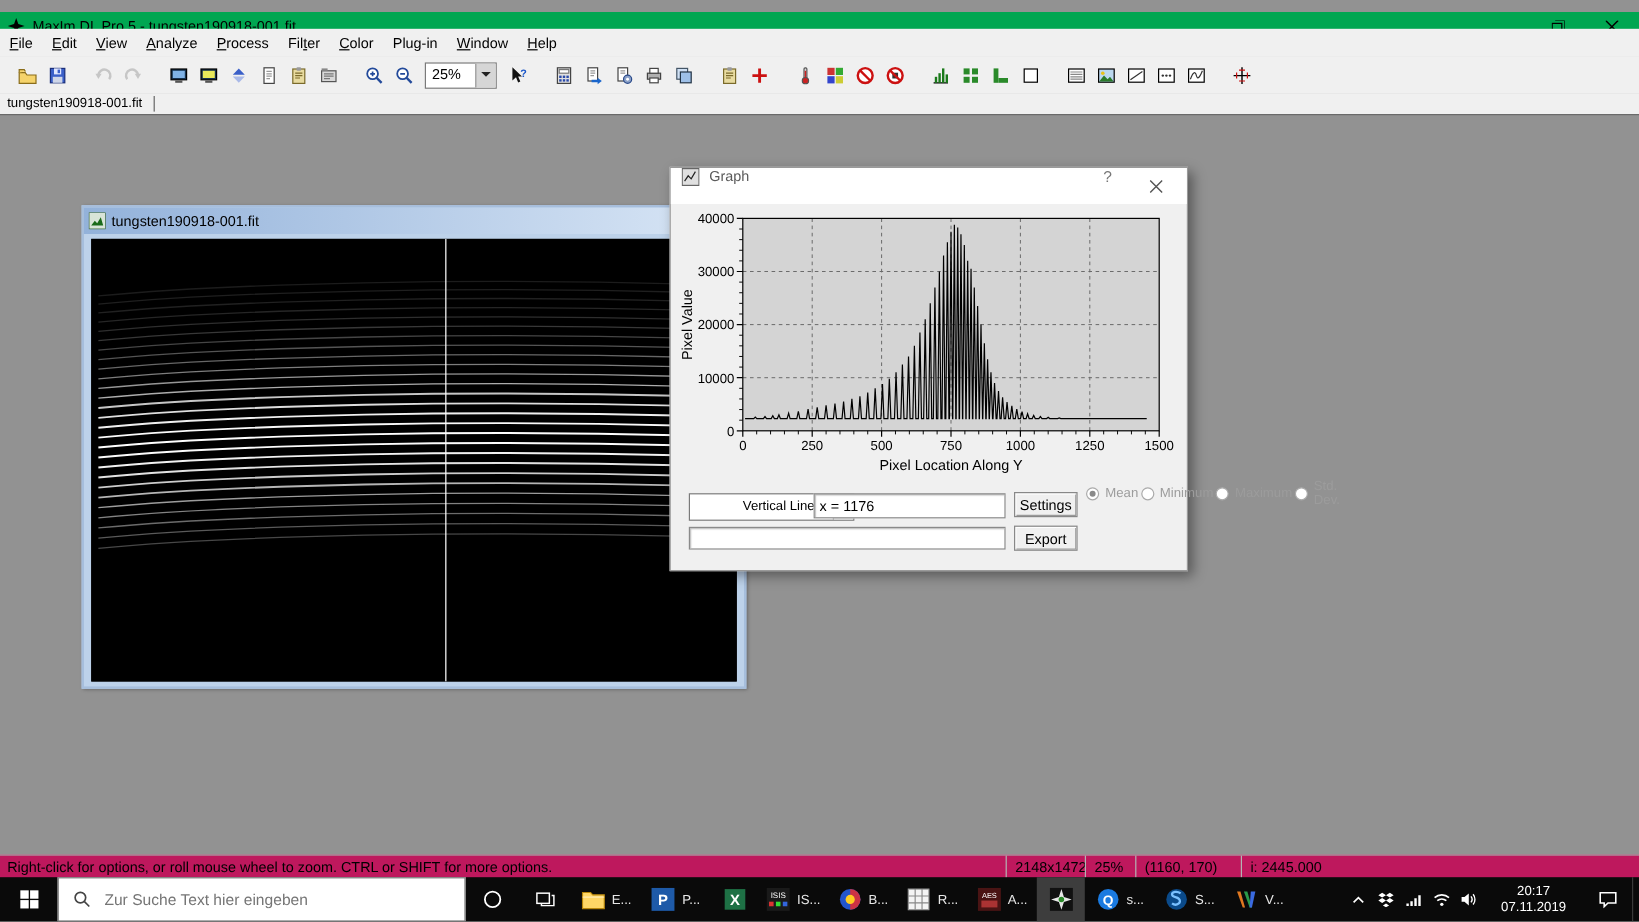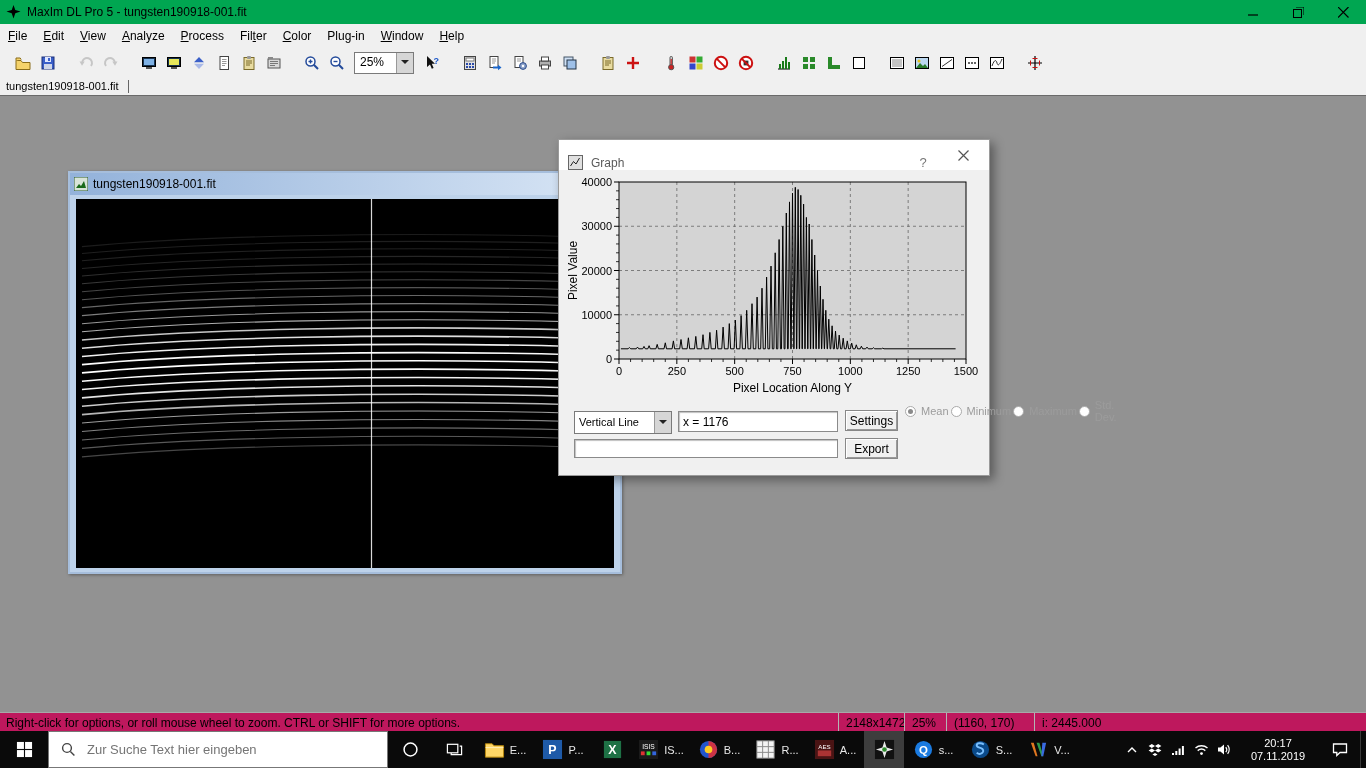--- a/index.html
+++ b/index.html
@@ -7,7 +7,7 @@
     font-family:"Liberation Sans",sans-serif;font-size:12px;background:#929292;}
 
   
-  .titlebar{position:absolute;top:0;left:0;right:0;height:24px;background:#00a651;
+  .titlebar{position:absolute;top:10px;left:0;right:0;height:24px;background:#00a651;
     display:flex;align-items:center;padding-left:6px;gap:6px;color:#000;}
   .titlebar .app-ic{width:15px;height:15px;flex:0 0 auto;}
   .wincontrols{position:absolute;right:0;top:0;height:24px;display:flex;}

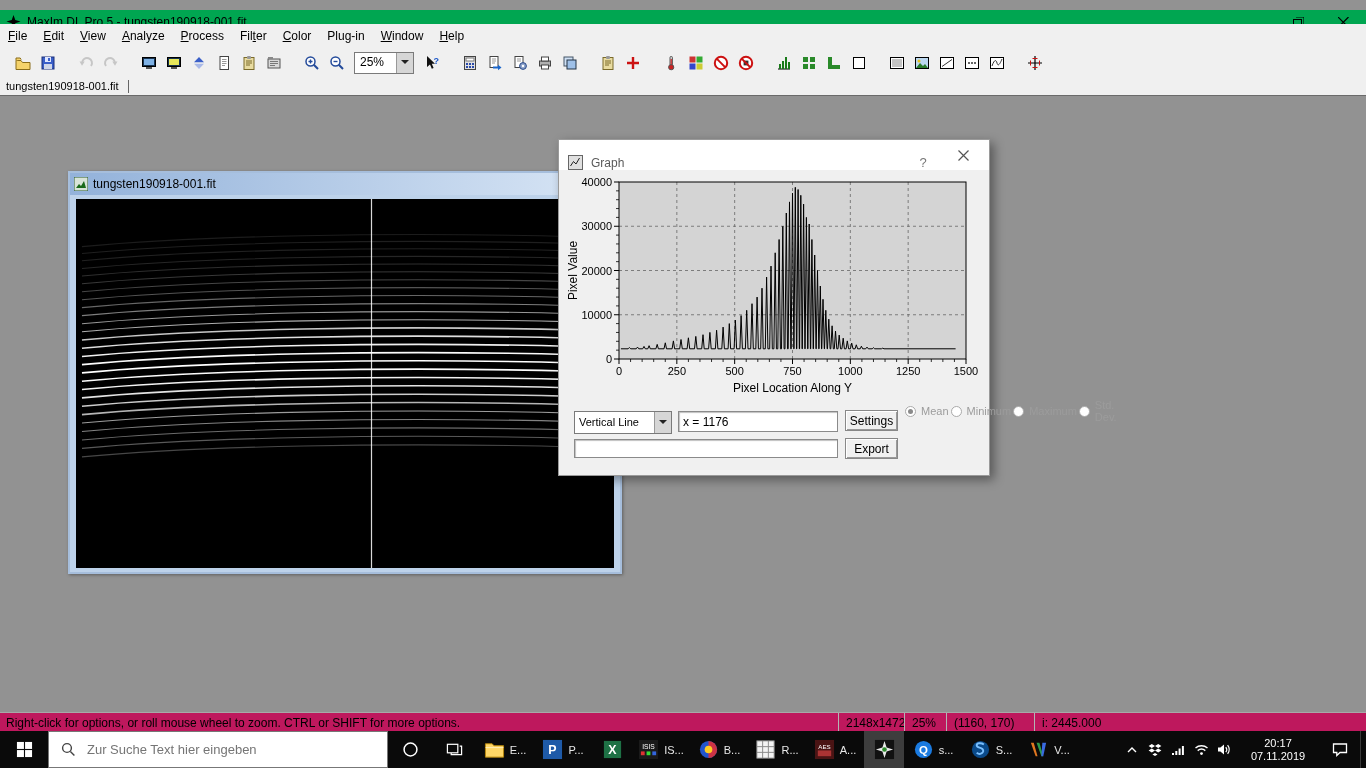--- a/index.html
+++ b/index.html
@@ -56,7 +56,7 @@
   
   .graph-dialog{position:absolute;left:558px;top:43px;width:430px;height:335px;background:#f0f0f0;
     border:1px solid #9a9a9a;box-shadow:4px 4px 10px rgba(0,0,0,.4);}
-  .gd-titlebar{height:30px;background:#fff;display:flex;align-items:flex-end;padding:0 9px;gap:8px;}
+  .gd-titlebar{height:30px;background:#fff;display:flex;align-items:flex-start;padding:0 9px;gap:8px;}
   .gd-title{color:#5a5a5a;font-size:12px;}
   .gd-help{margin-left:auto;width:30px;text-align:center;color:#777;font-size:13px;}
   .gd-close{width:34px;height:30px;display:flex;align-items:center;justify-content:center;}

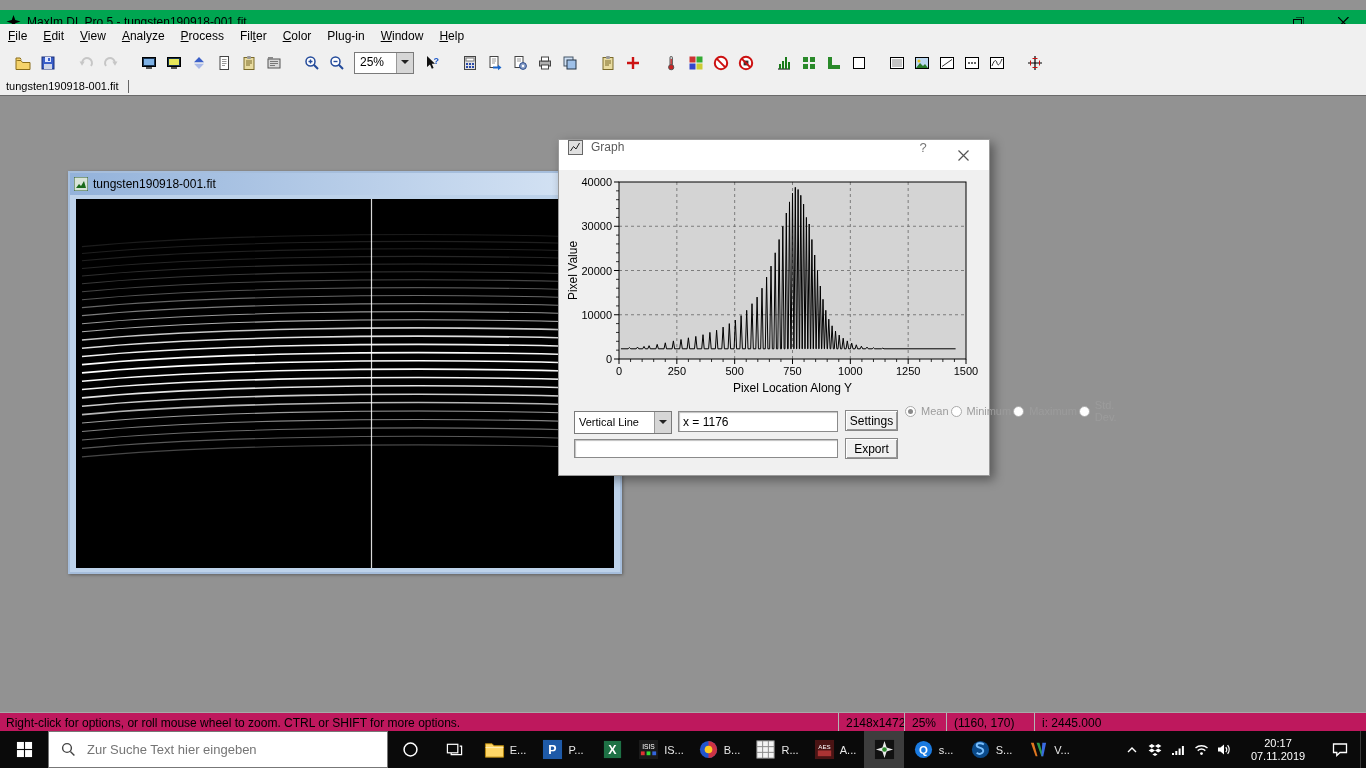--- a/index.html
+++ b/index.html
@@ -62,7 +62,7 @@
   .gd-close{width:34px;height:30px;display:flex;align-items:center;justify-content:center;}
   #plot{position:absolute;left:5px;top:32px;}
   .gd-dropdown{position:absolute;left:15px;top:271px;width:96px;height:21px;background:#fff;
-    border:1px solid #7a7a7a;display:flex;align-items:stretch;font-size:11px;}
+    border:1px solid #7a7a7a;display:flex;align-items:stretch;font-size:11px;padding-left:40px;}
   .gd-dropdown .dd-val{flex:1;padding:4px 0 0 4px;white-space:nowrap;overflow:hidden;}
   .dd-arrow{width:16px;background:#d6d6d6;border-left:1px solid #999;position:relative;}
   .dd-arrow::after{content:"";position:absolute;left:4px;top:8px;border:4px solid transparent;border-top-color:#222;}

